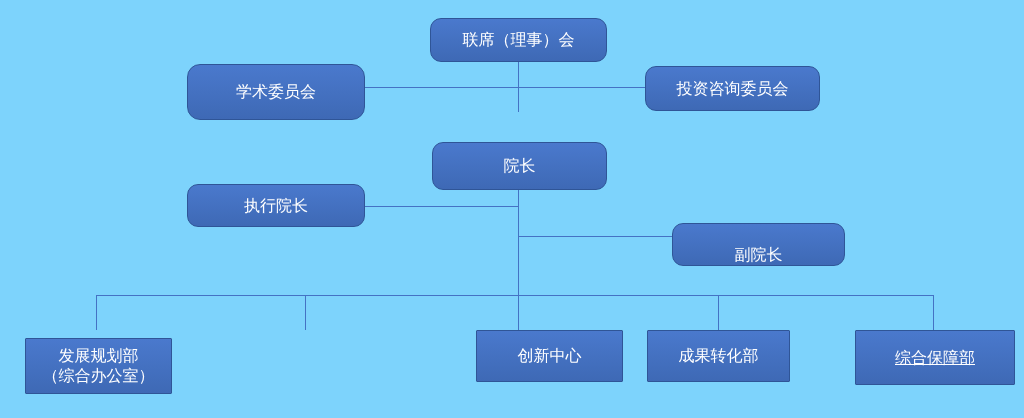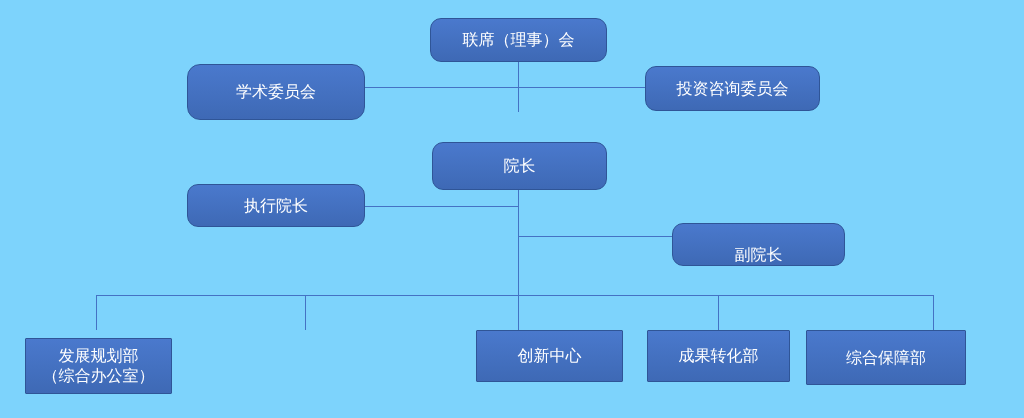--- a/index.html
+++ b/index.html
@@ -97,7 +97,7 @@
     <span>成果转化部</span>
   </div>
 
-  <div class="node rect" style="left:806px; top:330px; width:160px; height:55px;">
+  <div class="node rect" style="left:855px; top:330px; width:160px; height:55px;text-decoration:underline;">
     <span>综合保障部</span>
   </div>
 

